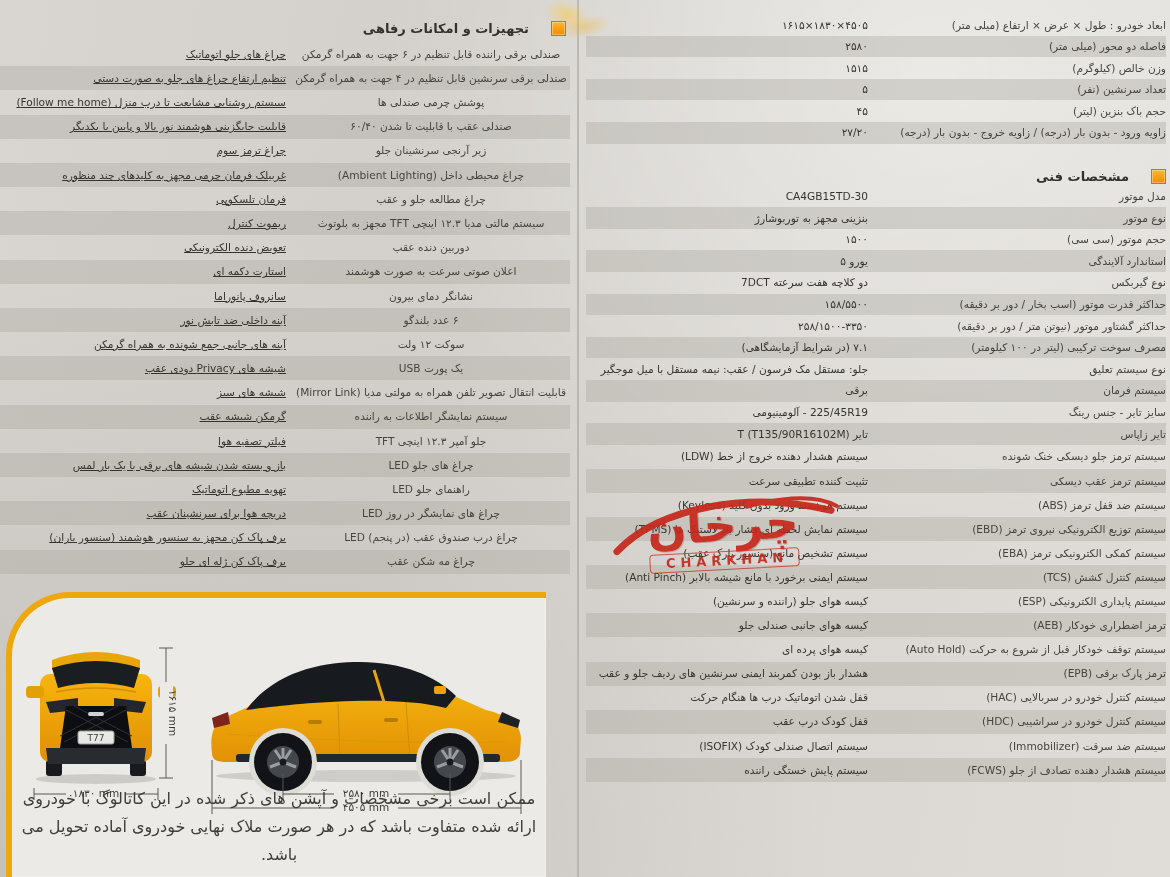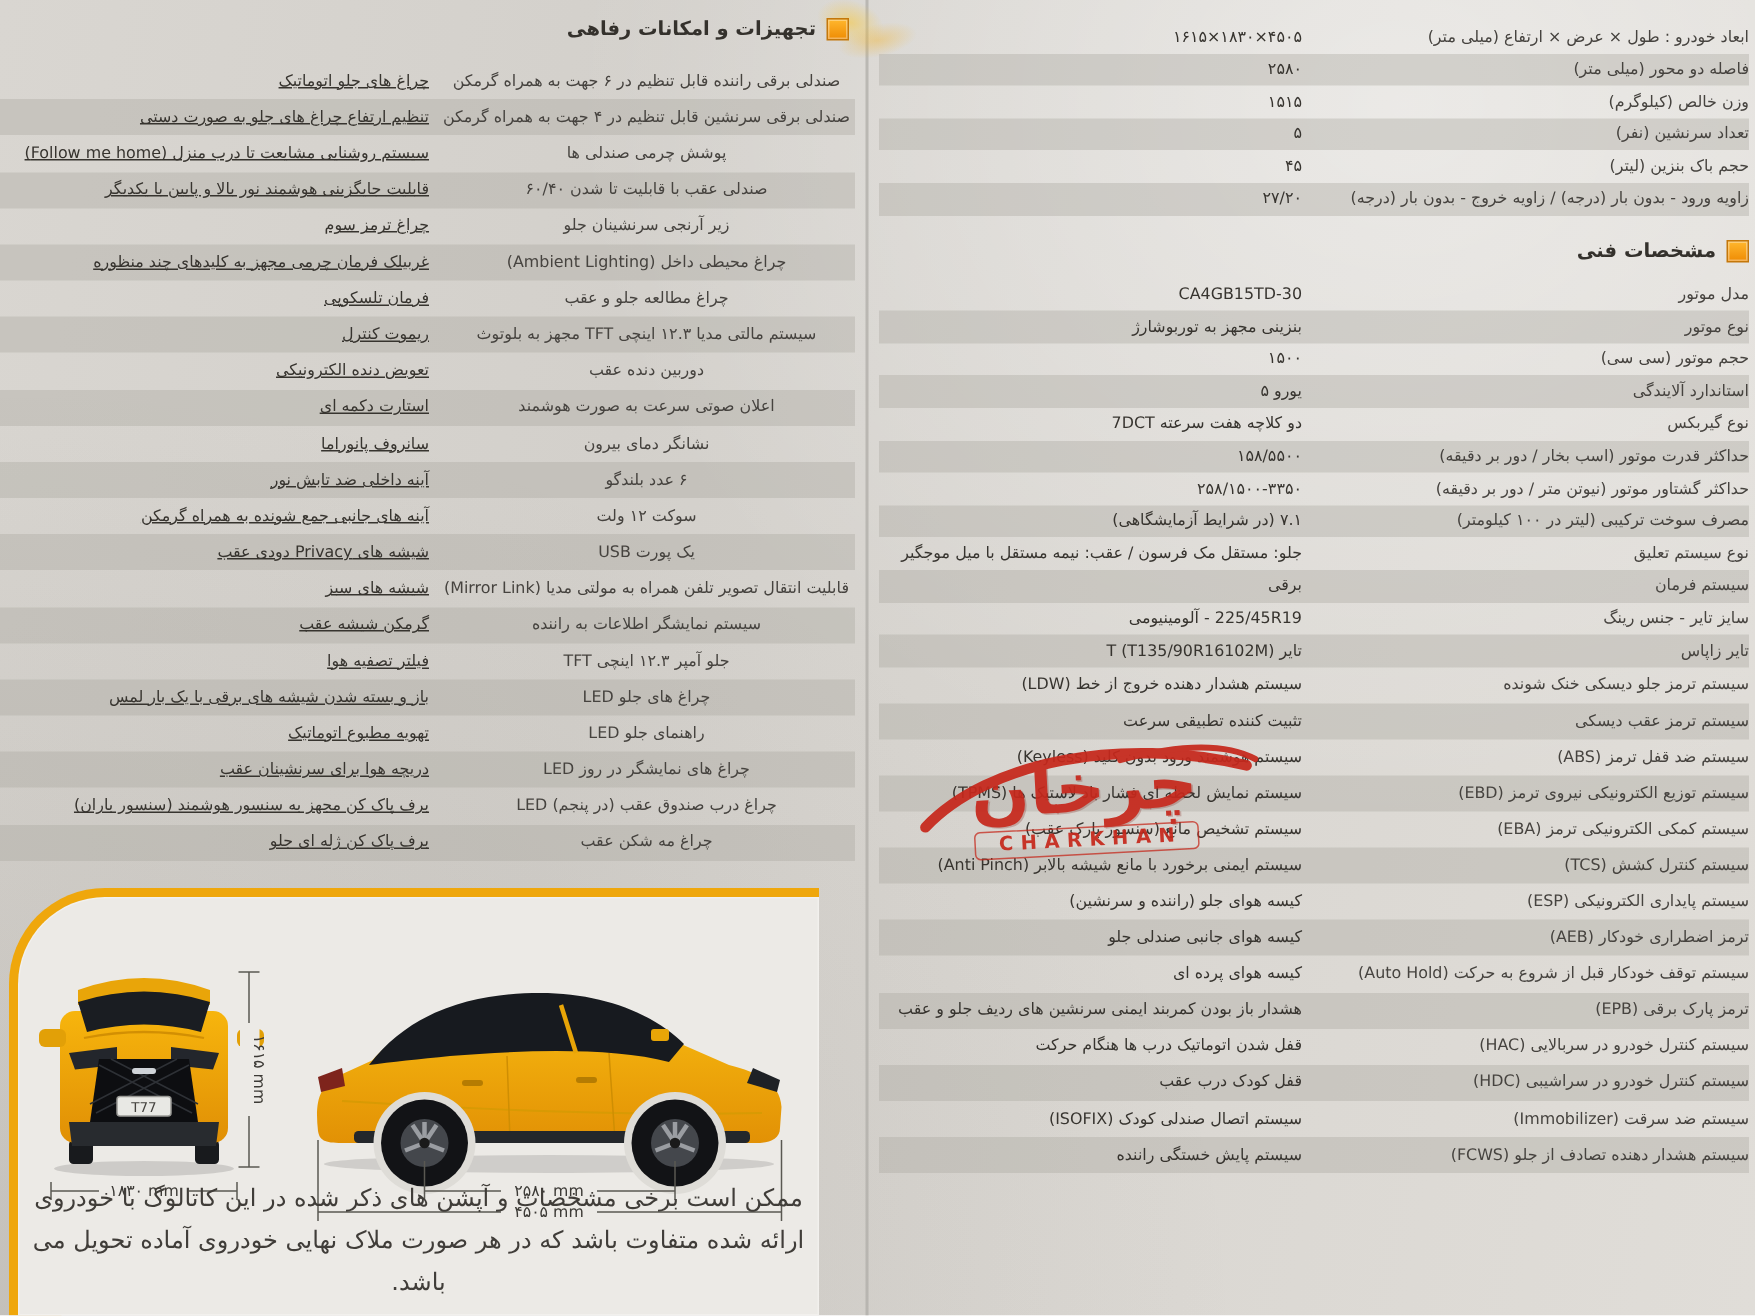--- a/index.html
+++ b/index.html
@@ -13,7 +13,7 @@
   .divider{position:absolute;left:577px;top:0;bottom:0;width:1.5px;background:#b2afaa;opacity:.8;}
 
   
-  .sec-header{display:flex;align-items:flex-start;gap:7px;height:24px;font-size:13px;font-weight:bold;color:#34312c;}
+  .sec-header{display:flex;align-items:flex-end;gap:22px;height:24px;font-size:13px;font-weight:bold;color:#34312c;}
   .bullet{width:13px;height:13px;background:linear-gradient(180deg,#ffb72e,#ef8c04);border:1px solid #c4770a;box-shadow:inset 0 0 0 1px rgba(255,255,255,.35);}
   .specrow,.safrow,.comrow{display:flex;align-items:center;}
   .specrow{height:21.6px;}

